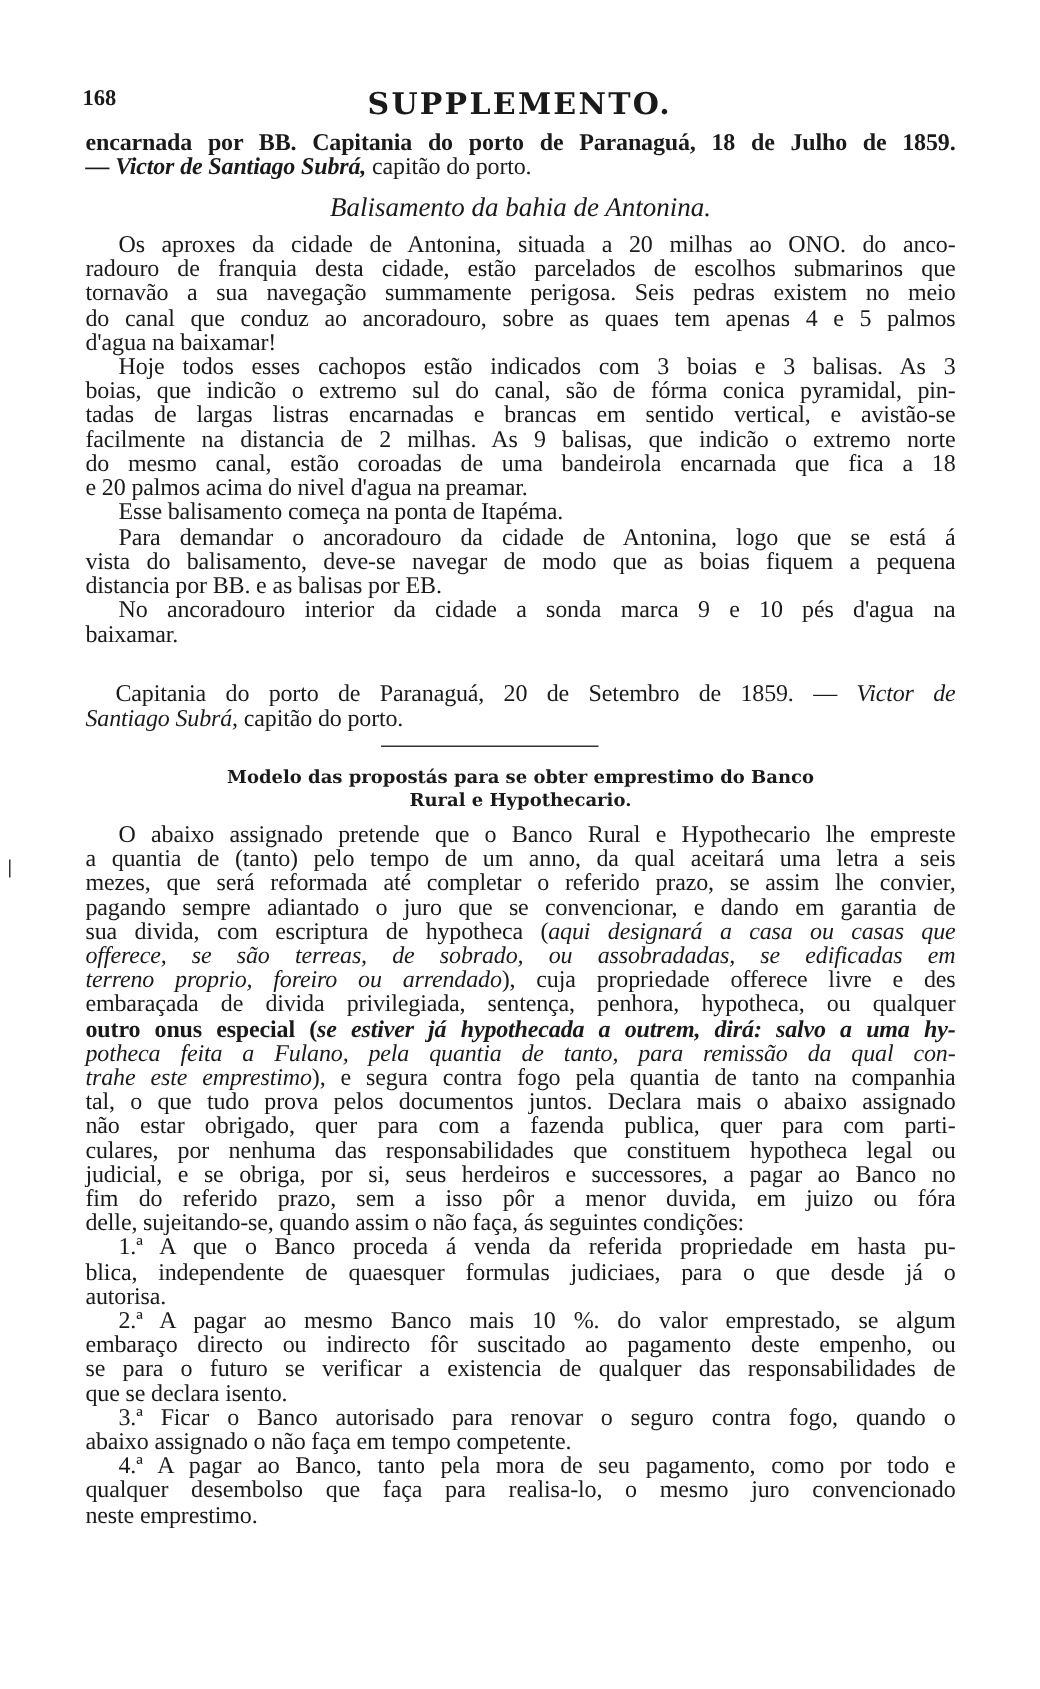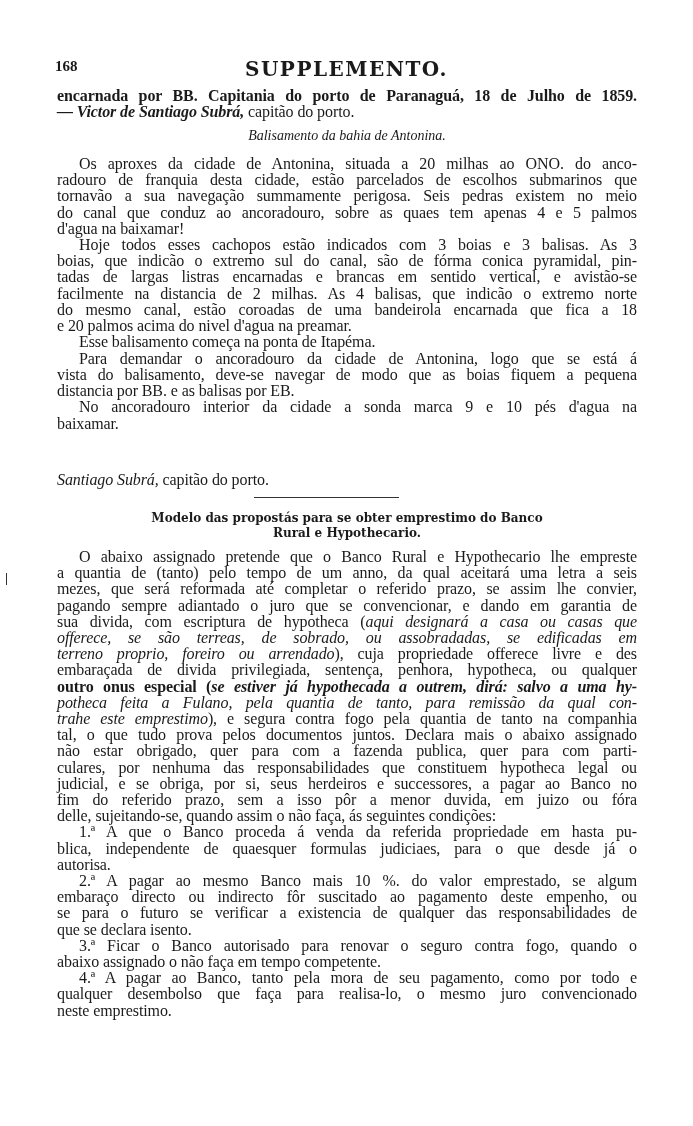--- a/index.html
+++ b/index.html
@@ -16,7 +16,7 @@
   .runhead { position: absolute; left: 0; width: 693px; top: 57px; text-align: center; font-size: 20px;
              font-weight: bold; letter-spacing: 1.5px; font-family: "DejaVu Serif", serif; }
   .center { position: absolute; left: 57px; width: 580px; text-align: center; }
-  .subtitle { top: 128px; font-size: 14px; font-style: italic; }
+  .subtitle { top: 128px; font-size: 18px; font-style: italic; }
   .sectitle { font-family: "DejaVu Serif", serif; font-weight: bold; font-size: 12px; line-height: 16px; }
   .rule { position: absolute; left: 254px; top: 497px; width: 145px; height: 0; border-top: 1.2px solid #333; }
   .margin-mark { position: absolute; left: 6px; top: 573px; width: 1px; height: 12px; background: #333; }

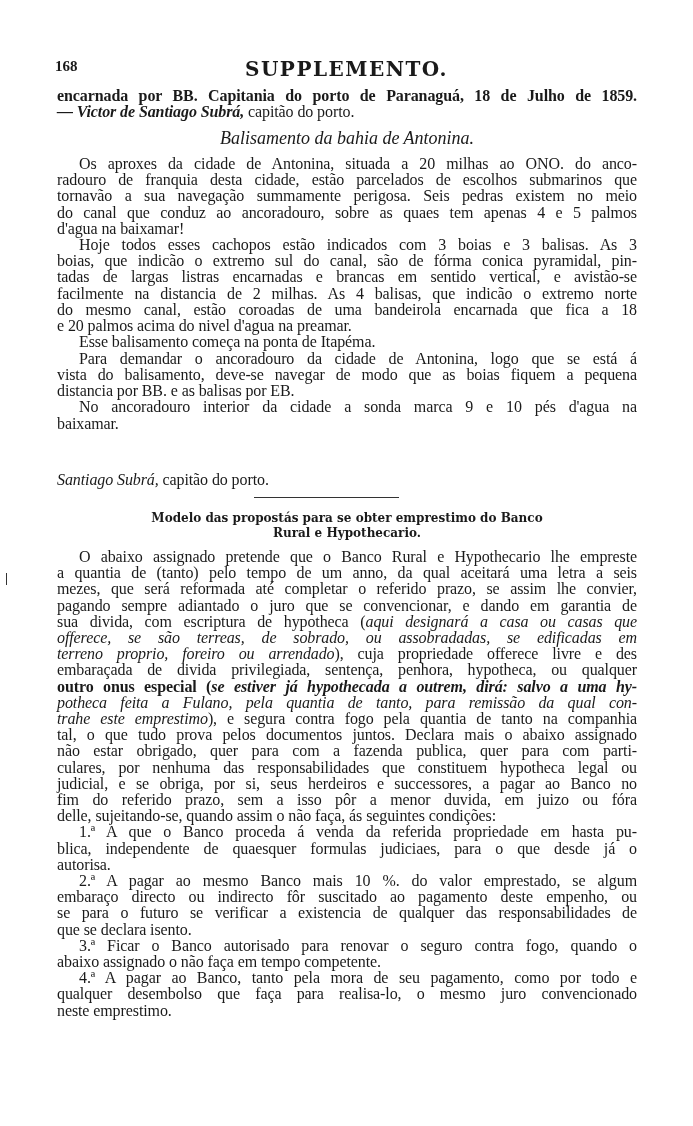--- a/index.html
+++ b/index.html
@@ -42,7 +42,7 @@
       <div class="ln indent" style="top: 236px;">Hoje todos esses cachopos estão indicados com 3 boias e 3 balisas. As 3</div>
       <div class="ln" style="top: 252px;">boias, que indicão o extremo sul do canal, são de fórma conica pyramidal, pin-</div>
       <div class="ln" style="top: 268px;">tadas de largas listras encarnadas e brancas em sentido vertical, e avistão-se</div>
-      <div class="ln" style="top: 285px;">facilmente na distancia de 2 milhas. As 4 balisas, que indicão o extremo norte</div>
+      <div class="ln" style="top: 285px;">facilmente na distancia de 2 milhas. As 9 balisas, que indicão o extremo norte</div>
       <div class="ln" style="top: 301px;">do mesmo canal, estão coroadas de uma bandeirola encarnada que fica a 18</div>
       <div class="ln last" style="top: 317px;">e 20 palmos acima do nivel d'agua na preamar.</div>
       <div class="ln indent last" style="top: 333px;">Esse balisamento começa na ponta de Itapéma.</div>

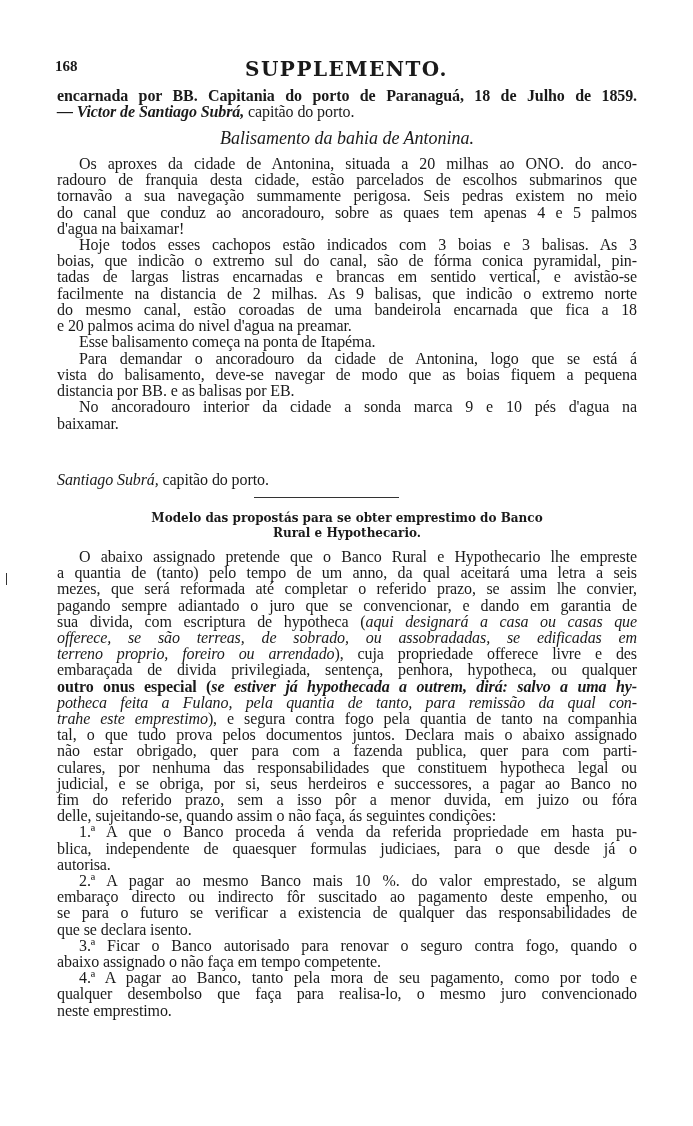--- a/index.html
+++ b/index.html
@@ -53,6 +53,7 @@
       <div class="ln last" style="top: 415px;">baixamar.</div>
     </div>
 
+  <div class="ln" style="top:454px;"><span class="indent-wrap" style="display:inline-block;width:20px;"></span><span>Capitania do porto de Paranaguá, 20 de Setembro de 1859. —</span> <span class="it">Victor de</span></div>
   <div class="ln last" style="top:471px;"><span class="it">Santiago Subrá,</span><span> capitão do porto.</span></div>
 
   <div class="rule"></div>

